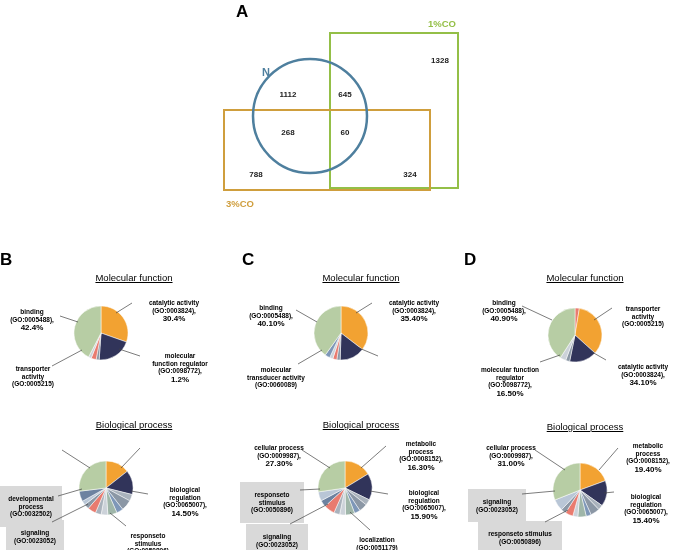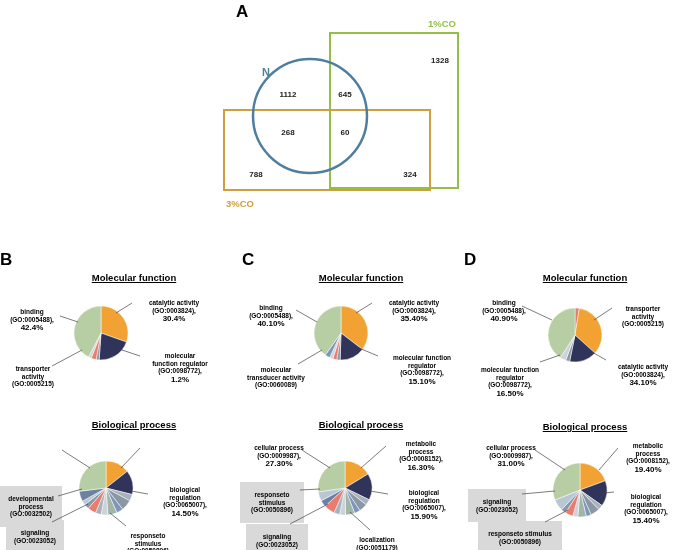--- a/index.html
+++ b/index.html
@@ -6,7 +6,7 @@
   .fig{position:relative;width:682px;height:550px;background:#ffffff;overflow:hidden;
        font-family:"Liberation Sans",sans-serif;color:#111;}
   .panel-letter{position:absolute;font-weight:bold;font-size:17px;color:#000;}
-  .ptitle{position:absolute;width:160px;text-align:center;font-weight:bold;font-size:9.5px;
+  .ptitle{position:absolute;width:160px;text-align:center;font-weight:normal;font-size:9.5px;
           text-decoration:underline;color:#000;}
   .pie{position:absolute;width:56px;height:56px;}
   .plabel{position:absolute;text-align:center;font-size:6.5px;font-weight:bold;line-height:1.2;

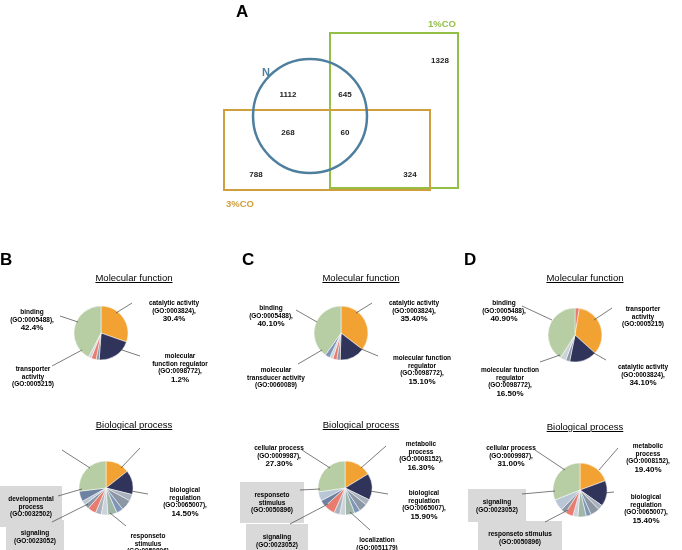--- a/index.html
+++ b/index.html
@@ -143,12 +143,6 @@
     <span>catalytic activity
 (GO:0003824),</span>
     <span class="pct">35.40%</span>
-  </div>
-  <div class="plabel" style="left:376px;top:346px;width:92px">
-    <span>molecular function
-regulator
-(GO:0098772),</span>
-    <span class="pct">15.10%</span>
   </div>
   <div class="plabel" style="left:236px;top:358px;width:80px">
     <span>molecular

